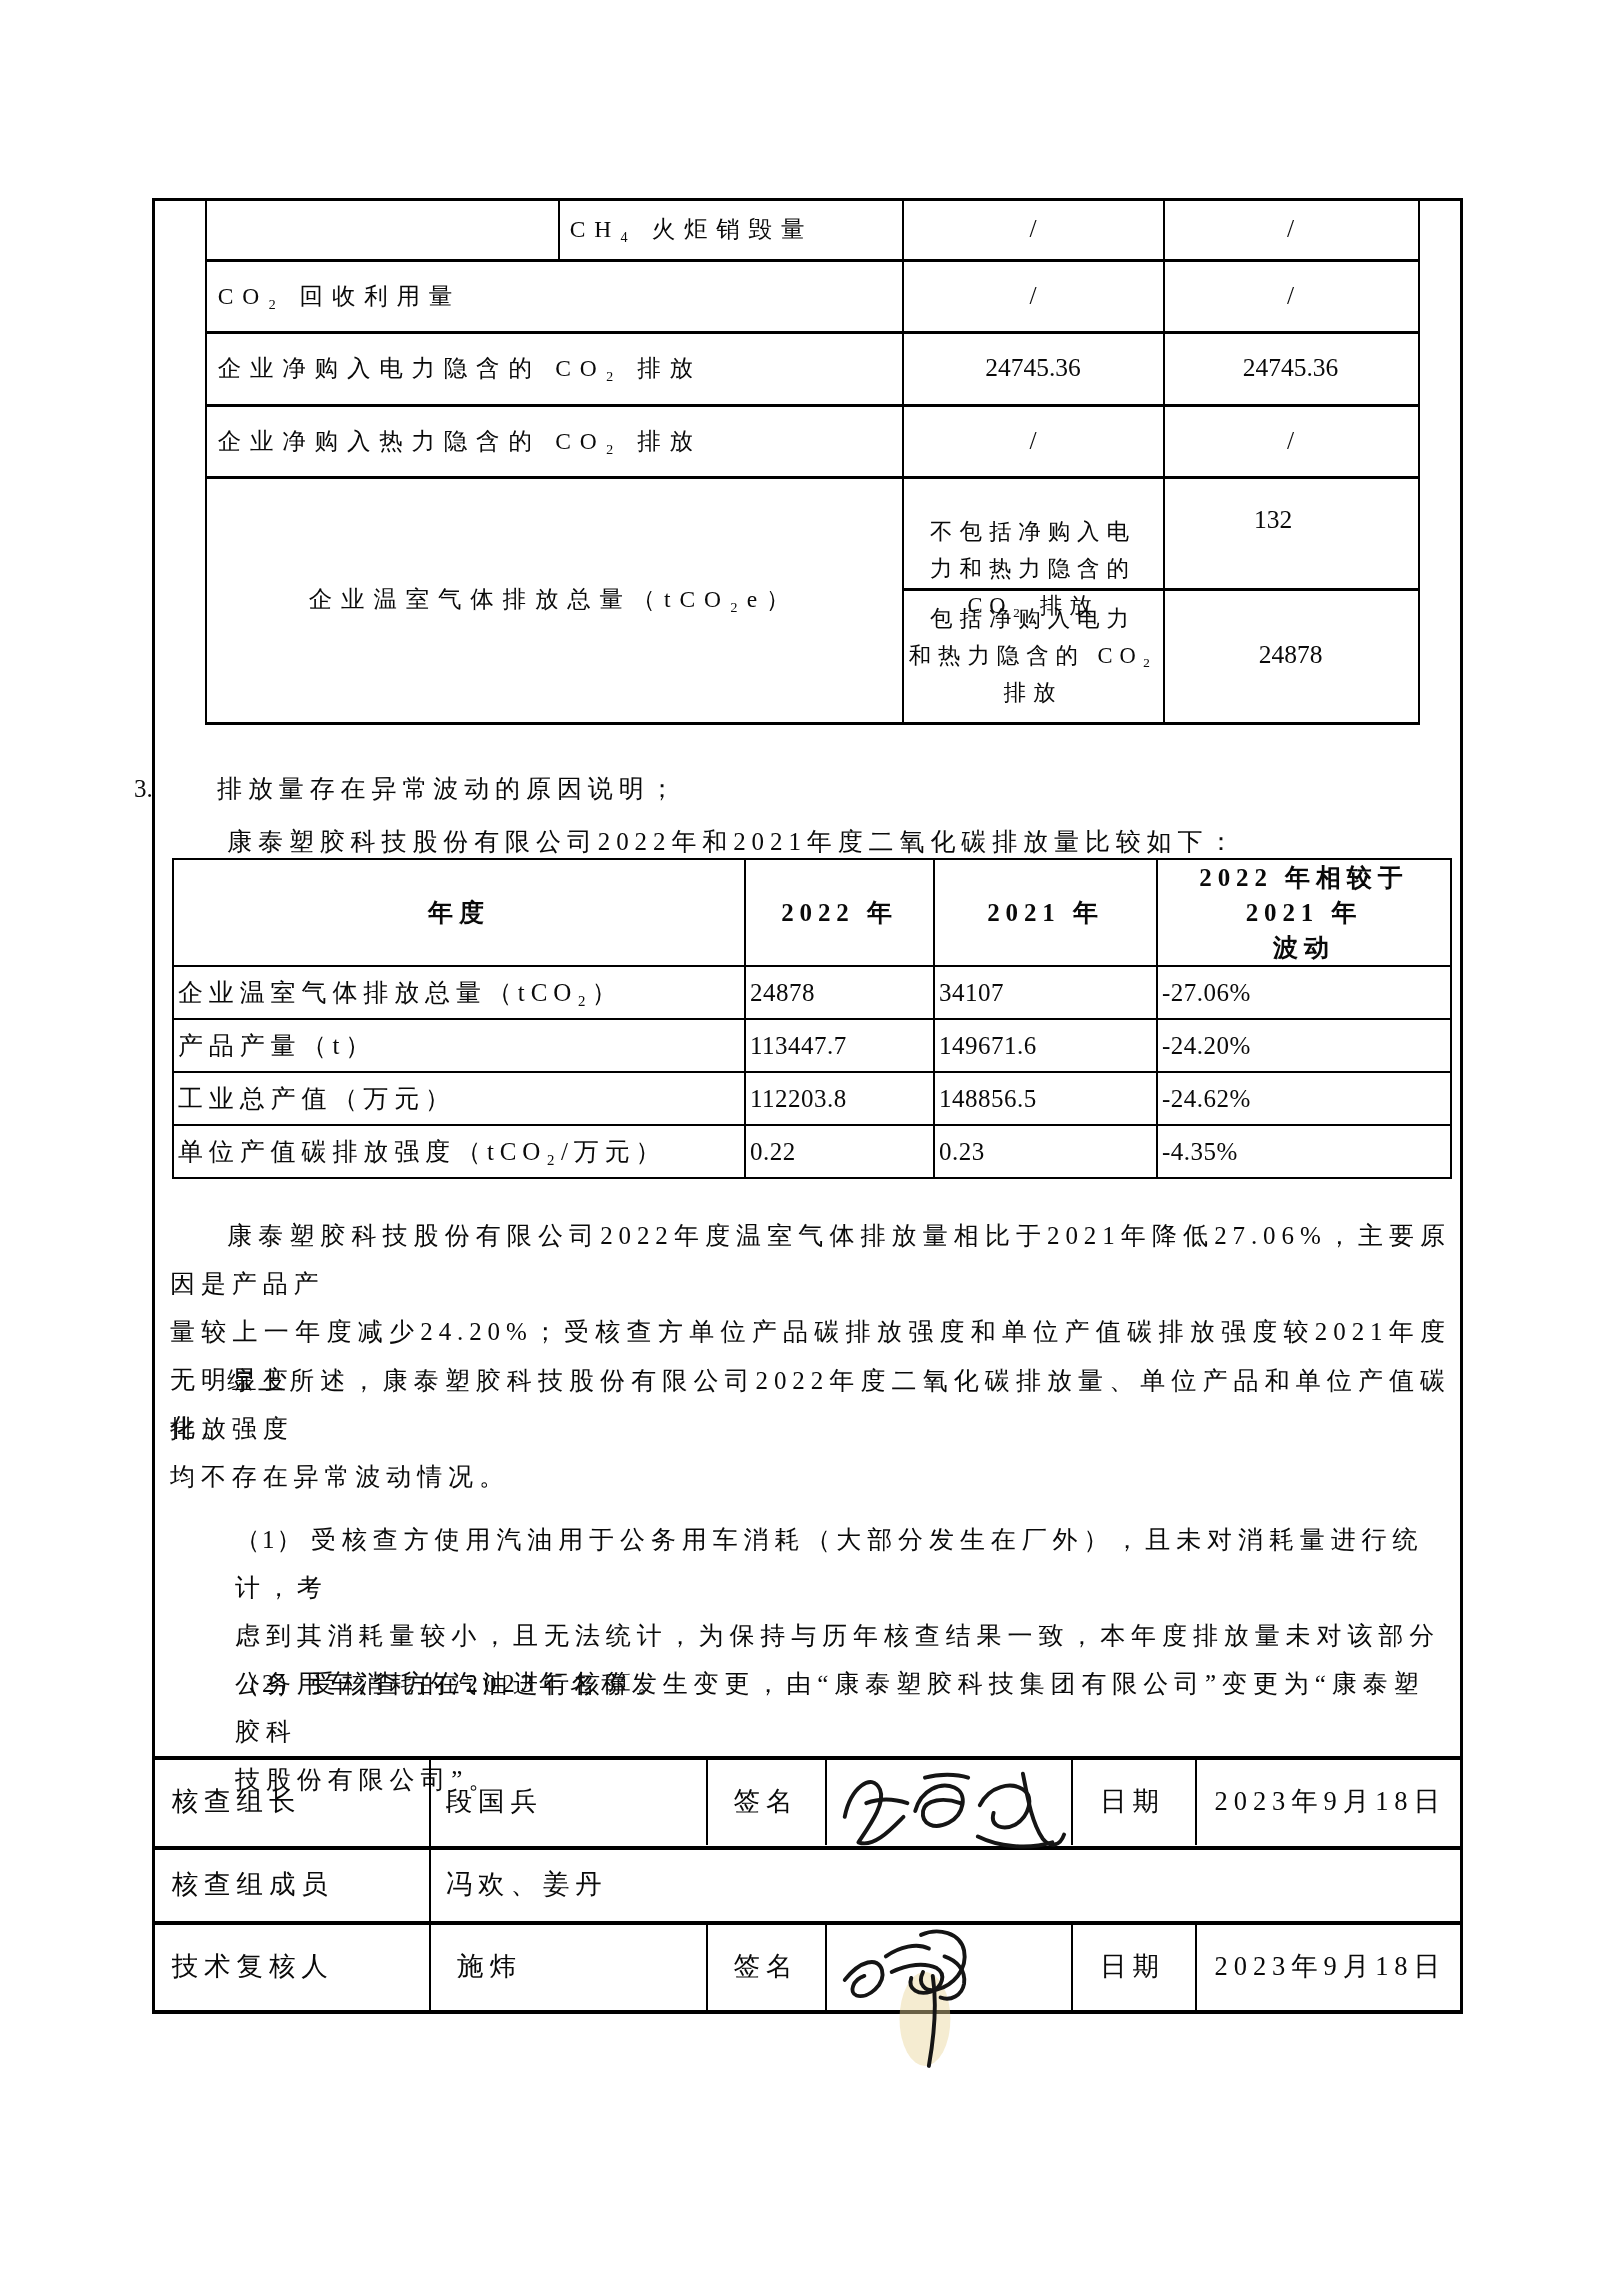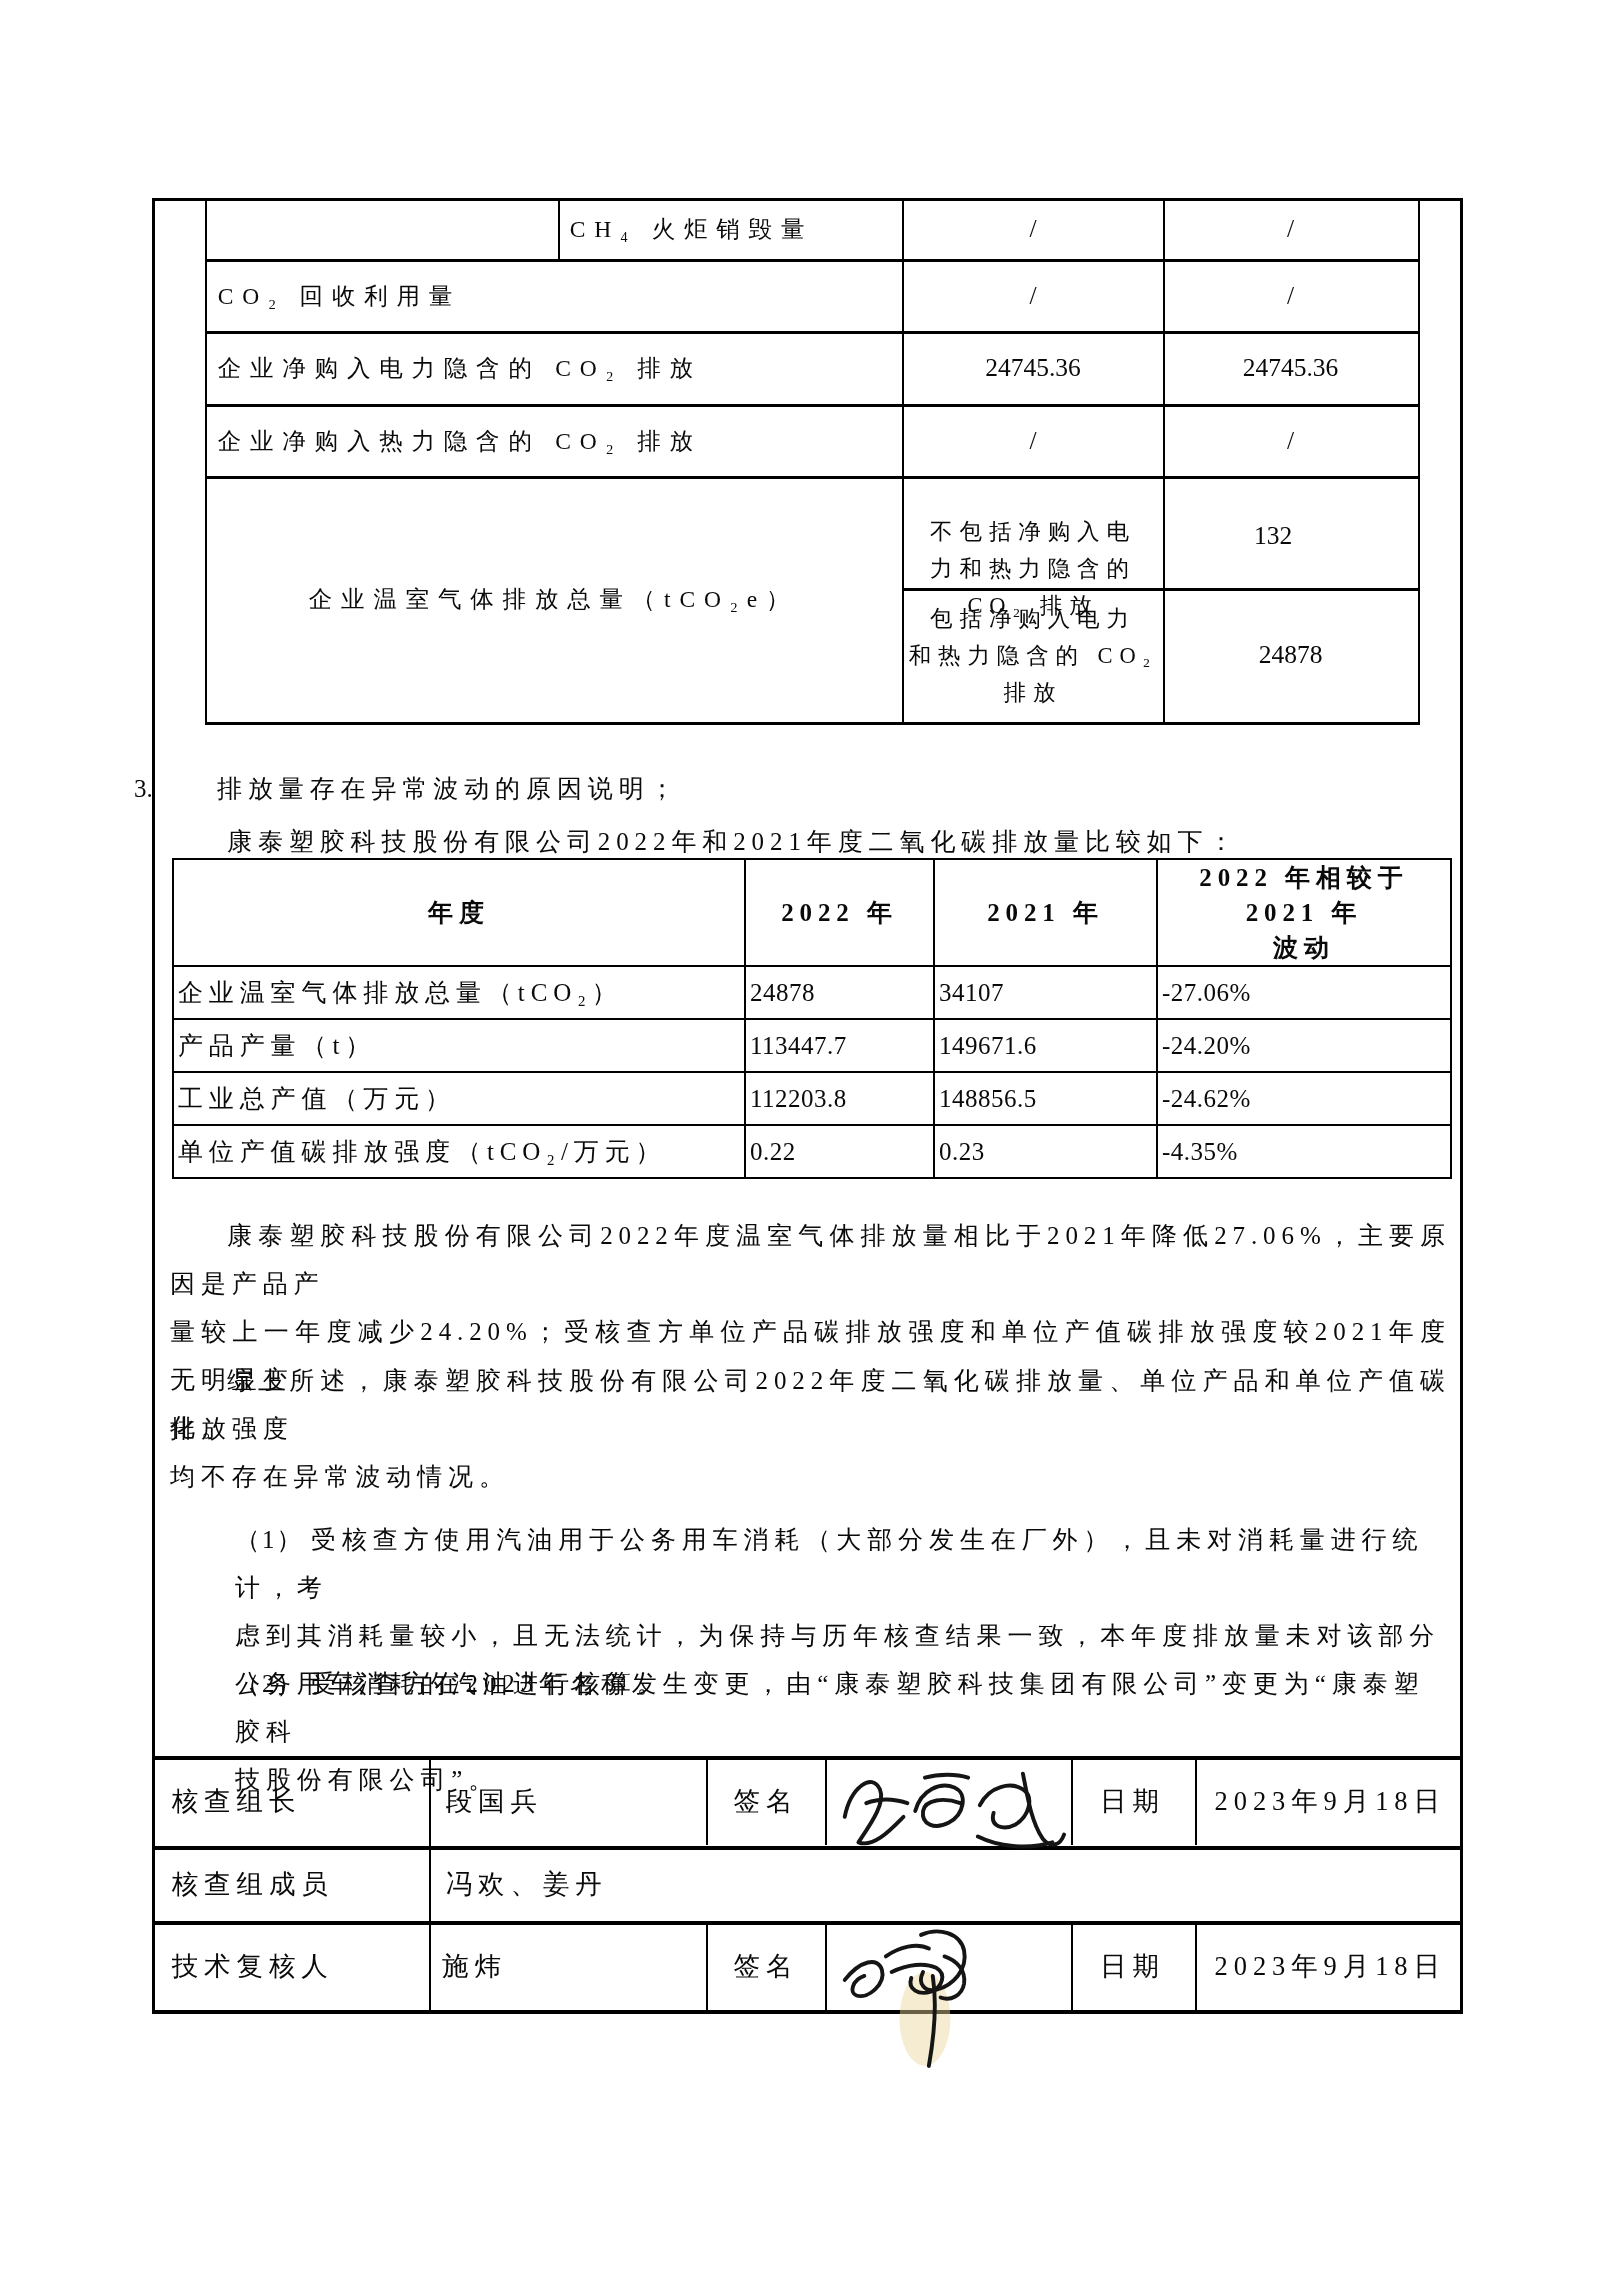--- a/index.html
+++ b/index.html
@@ -77,7 +77,7 @@
   <div class="cell center tt-sub" style="left:902px;top:476px;width:262px;height:112px;margin-top:36px;">不包括净购入电
 力和热力隐含的
 CO₂ 排放</div>
-  <div class="cell center tt-value" style="left:1163px;top:480px;width:220px;height:112px;">132</div>
+  <div class="cell center tt-value" style="left:1163px;top:464px;width:220px;height:112px;">132</div>
   <div class="cell center tt-sub" style="left:902px;top:588px;width:262px;height:134px;">包括净购入电力
 和热力隐含的 CO₂
 排放</div>

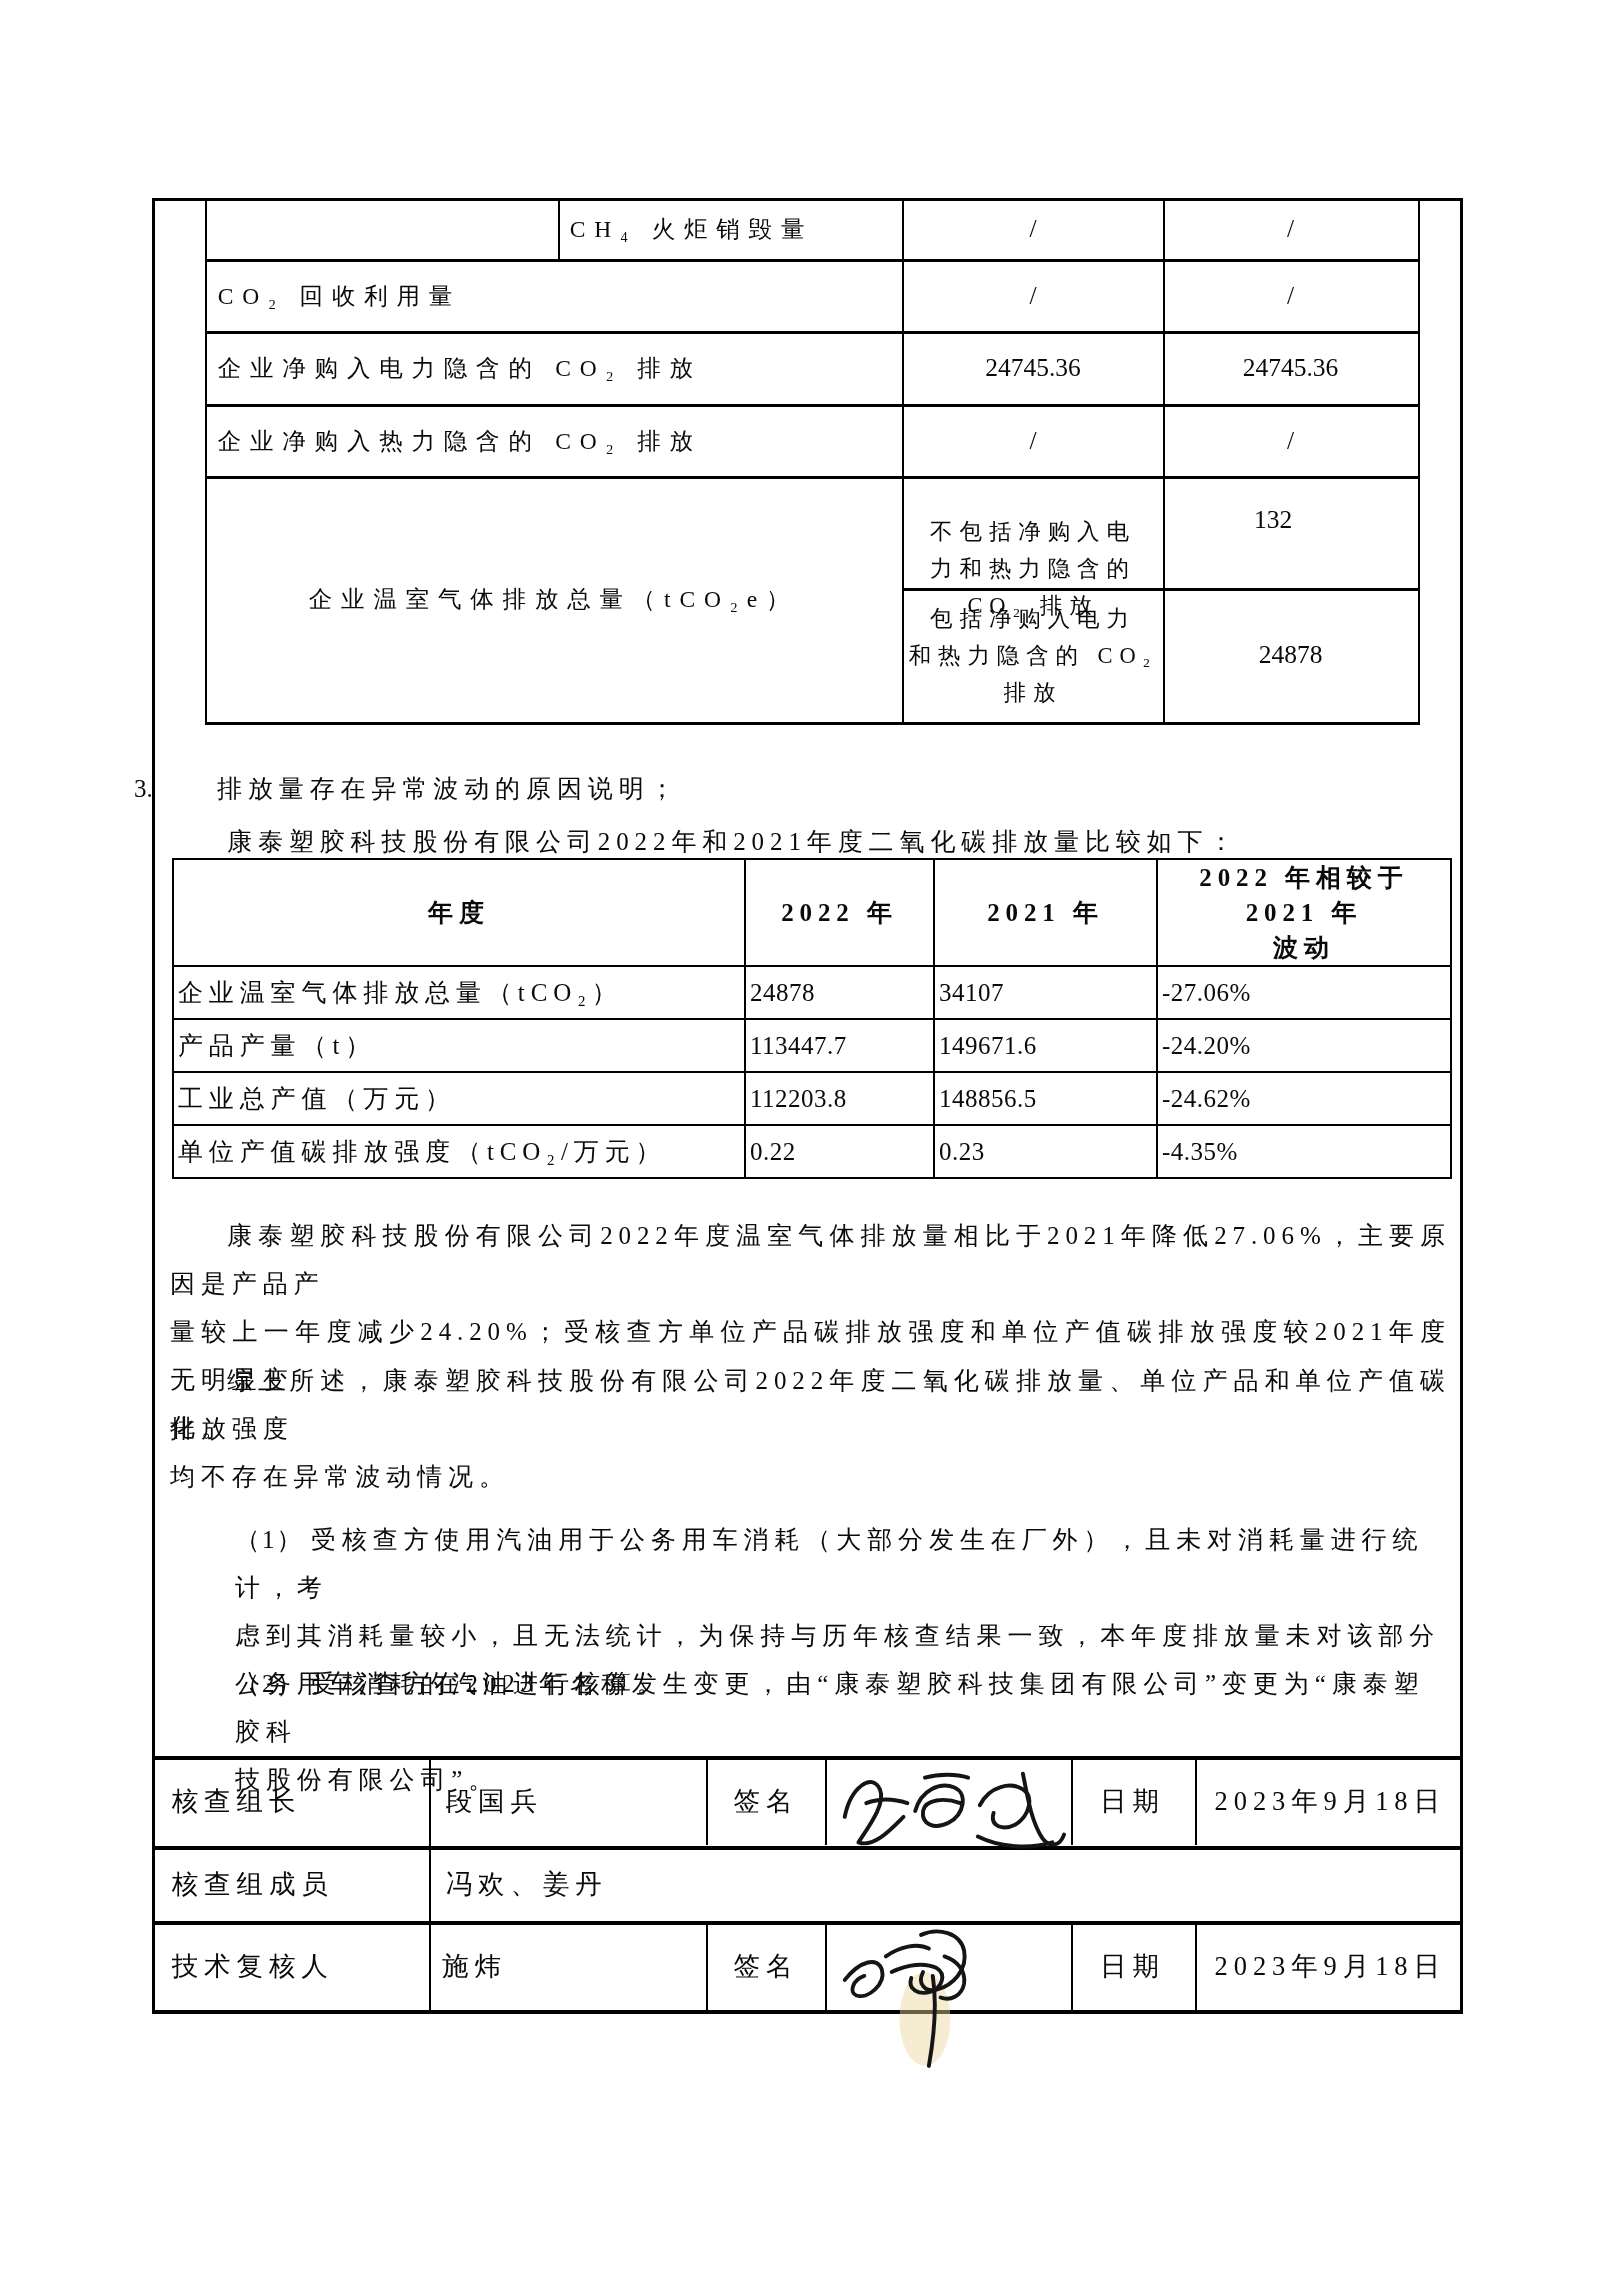--- a/index.html
+++ b/index.html
@@ -170,7 +170,7 @@
   <div class="cell left sig-cell" style="left:429px;top:1846px;width:1034px;height:75px;padding-left:16.7px;">冯欢、姜丹</div>
 
   <div class="cell left sig-cell" style="left:155px;top:1921px;width:274px;height:89px;padding-left:16.7px;border-radius:7px;">技术复核人</div>
-  <div class="cell left sig-cell" style="left:429px;top:1921px;width:276px;height:89px;padding-left:13px;">施炜</div>
+  <div class="cell left sig-cell" style="left:429px;top:1921px;width:276px;height:89px;padding-left:28px;">施炜</div>
   <div class="cell center sig-cell" style="left:706px;top:1921px;width:120px;height:89px;">签名</div>
   <div class="cell center sig-cell" style="left:1071px;top:1921px;width:123px;height:89px;">日期</div>
   <div class="cell left sig-cell" style="left:1195px;top:1921px;width:269px;height:89px;padding-left:19.6px;">2023年9月18日</div>

